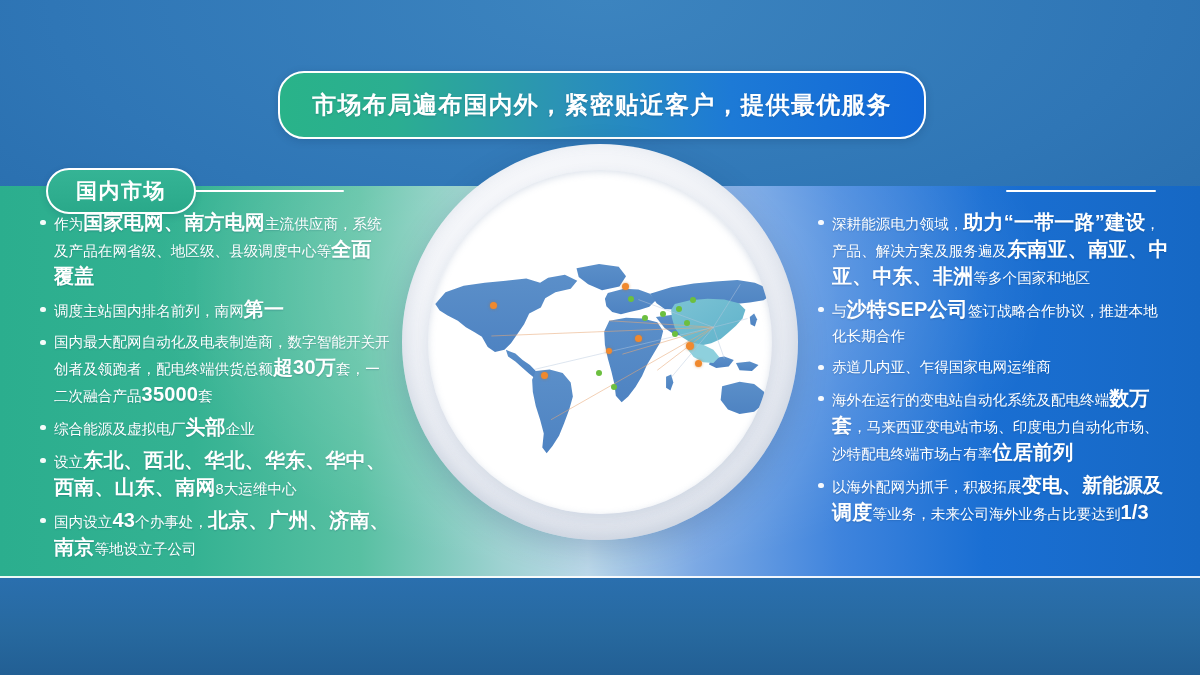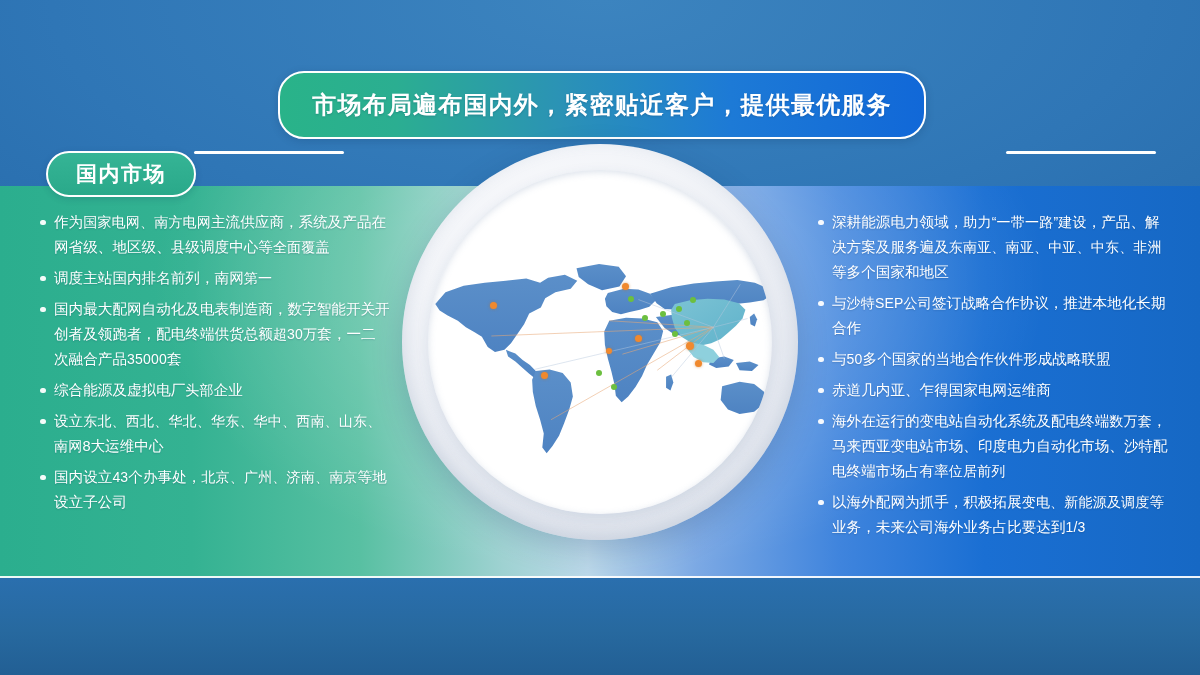--- a/index.html
+++ b/index.html
@@ -54,7 +54,7 @@
   }
 
   
-  .sec-head{ position:absolute; top:151px; height:46px; display:flex; align-items:flex-start; }
+  .sec-head{ position:absolute; top:168px; height:46px; display:flex; align-items:center; }
   .sec-pill{
     height:46px; border-radius:23px; border:2.5px solid #fff;
     display:flex; align-items:center; justify-content:center;

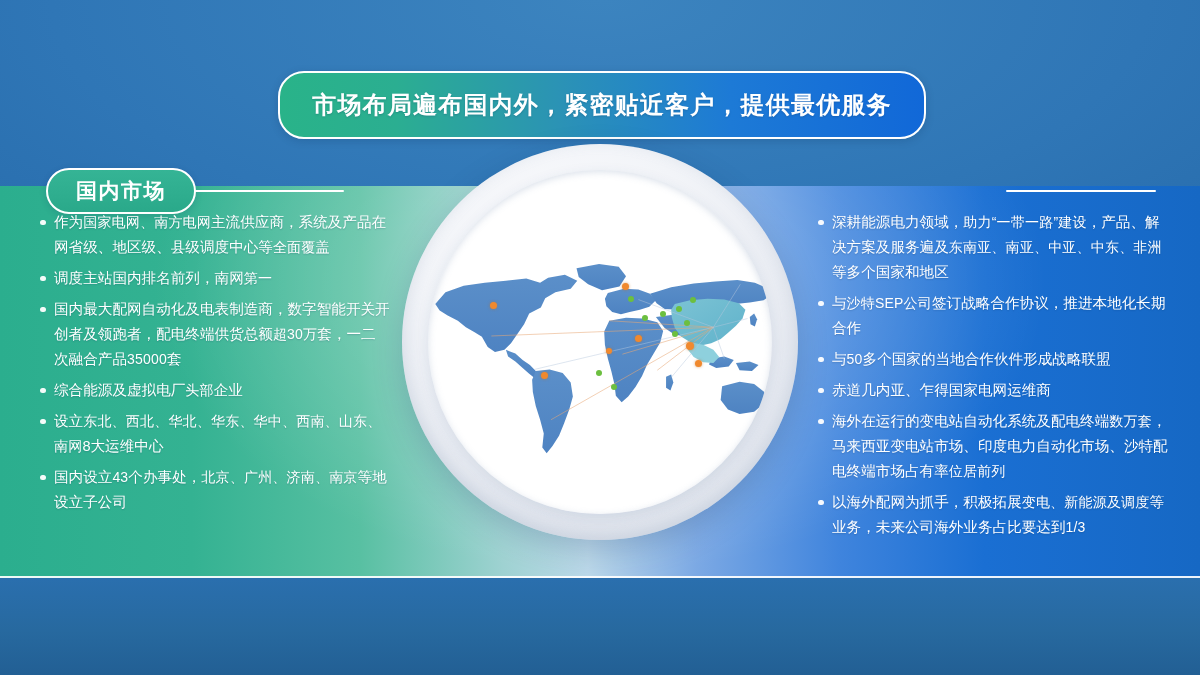--- a/index.html
+++ b/index.html
@@ -89,7 +89,7 @@
     width:5.5px; height:5.5px; border-radius:50%; background:#fff;
     opacity:.95;
   }
-  .bullet b{ font-weight:normal; font-size:14px; letter-spacing:.2px;margin-top:16px; }
+  .bullet b{ font-weight:bold; font-size:20px; letter-spacing:.2px;margin-top:16px; }
 
   
   #globe-wrap{

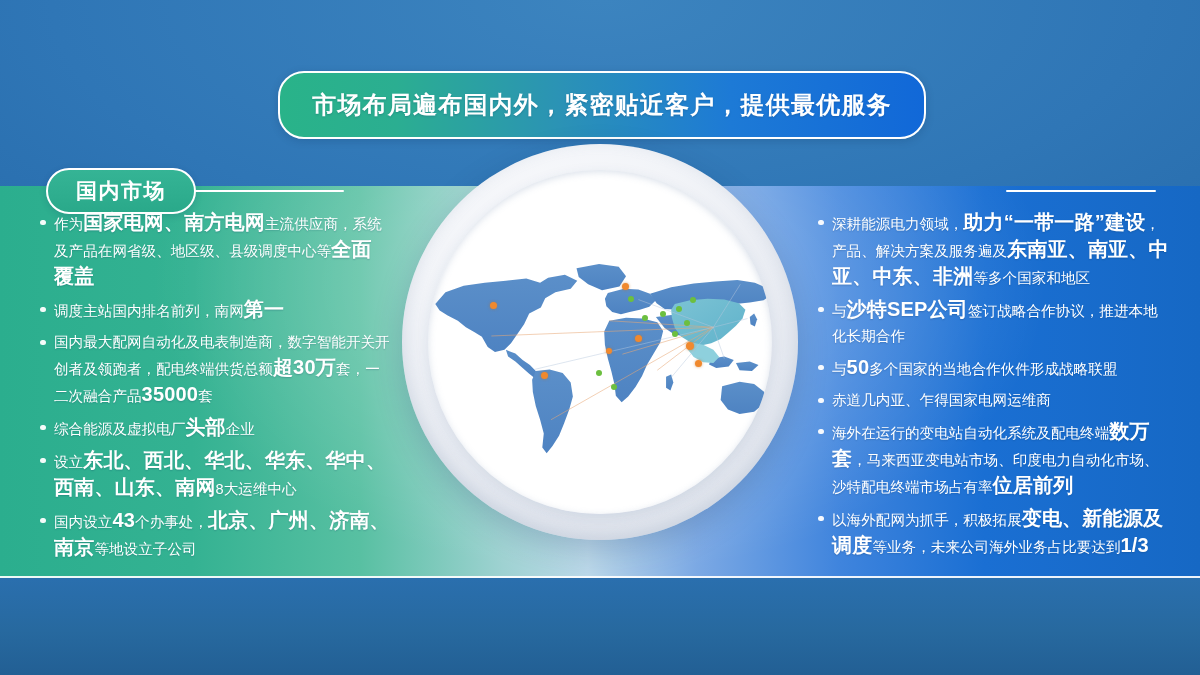--- a/index.html
+++ b/index.html
@@ -251,7 +251,6 @@
   <div class="col" id="col-right">
       <div class="bullet"><span>深耕能源电力领域，</span><b>助力“一带一路”建设</b><span>，产品、解决方案及服务遍及</span><b>东南亚、南亚、中亚、中东、非洲</b><span>等多个国家和地区</span></div>
       <div class="bullet"><span>与</span><b>沙特SEP公司</b><span>签订战略合作协议，推进本地化长期合作</span></div>
-      <div class="bullet"><span>与</span><b>50</b><span>多个国家的当地合作伙件形成战略联盟</span></div>
       <div class="bullet"><span>赤道几内亚、乍得国家电网运维商</span></div>
       <div class="bullet"><span>海外在运行的变电站自动化系统及配电终端</span><b>数万套</b><span>，马来西亚变电站市场、印度电力自动化市场、沙特配电终端市场占有率</span><b>位居前列</b></div>
       <div class="bullet"><span>以海外配网为抓手，积极拓展</span><b>变电、新能源及调度</b><span>等业务，未来公司海外业务占比要达到</span><b>1/3</b></div>

